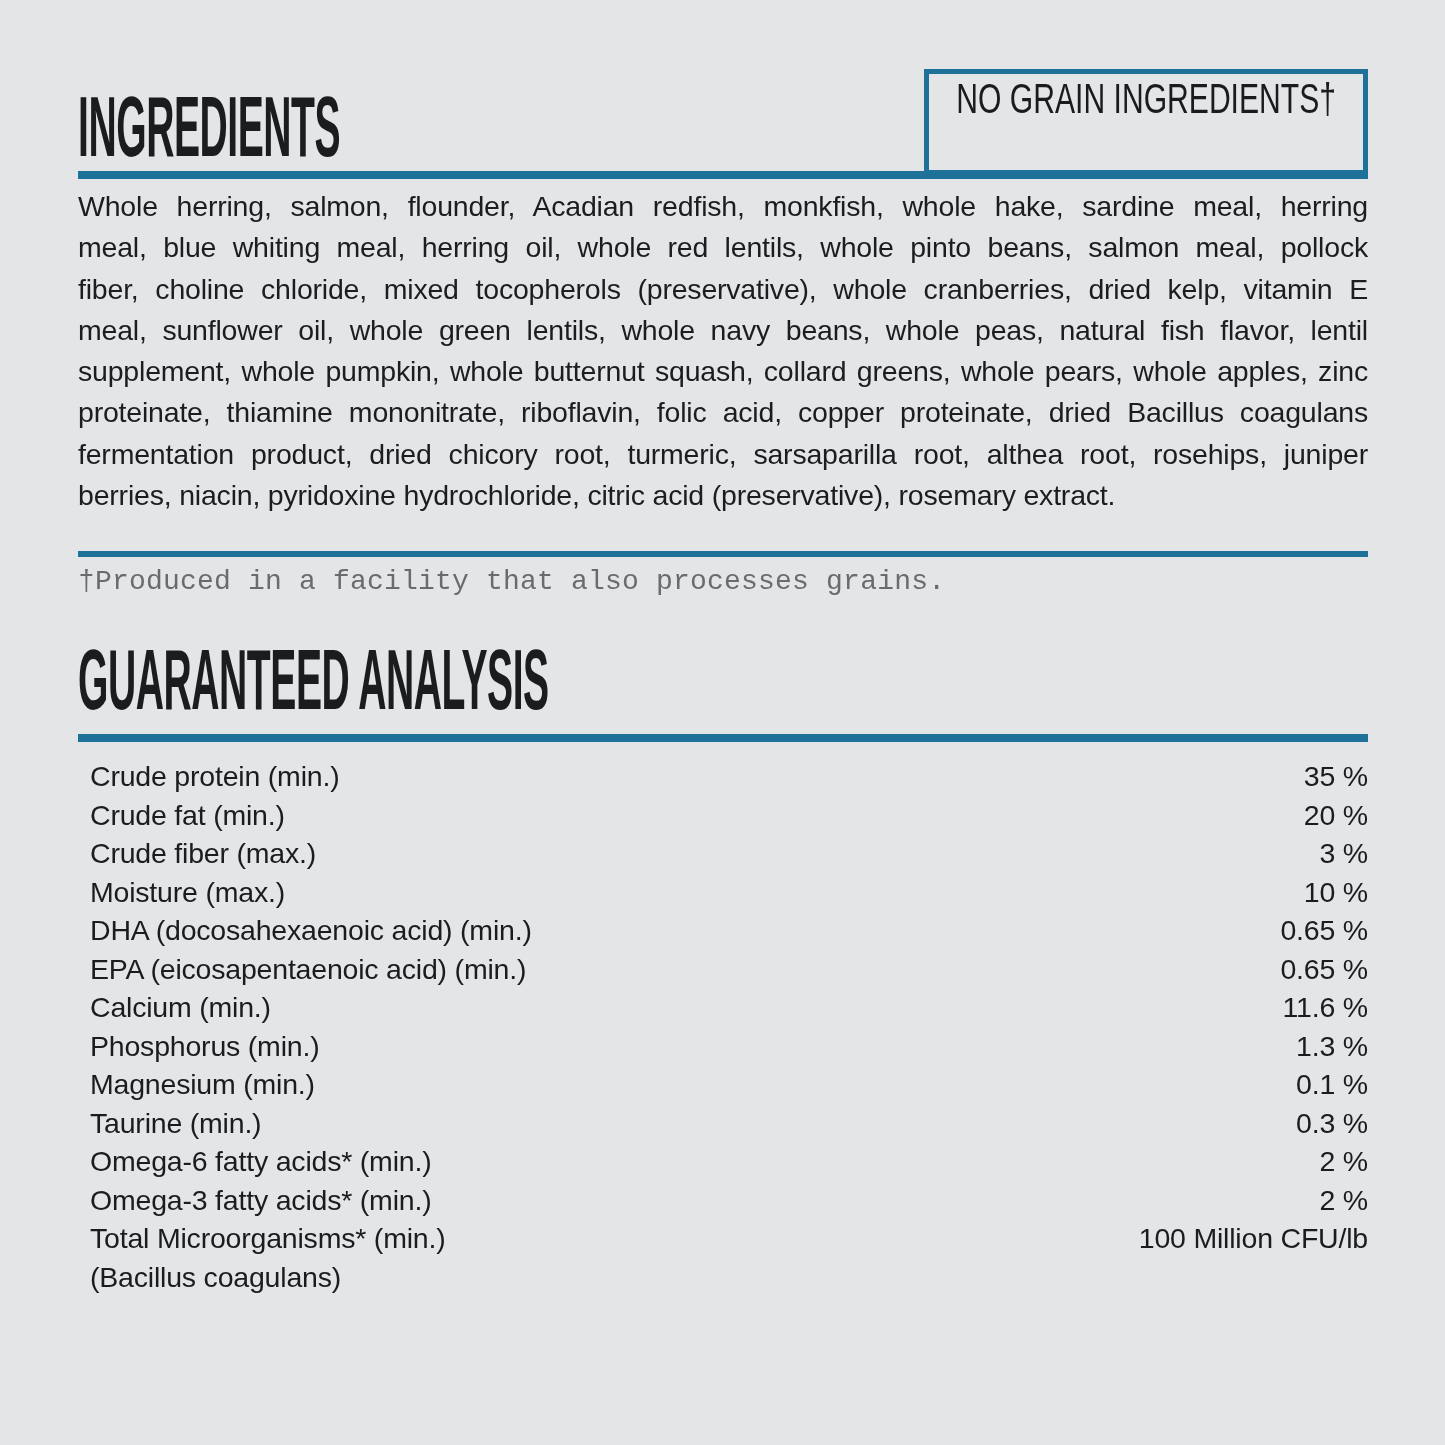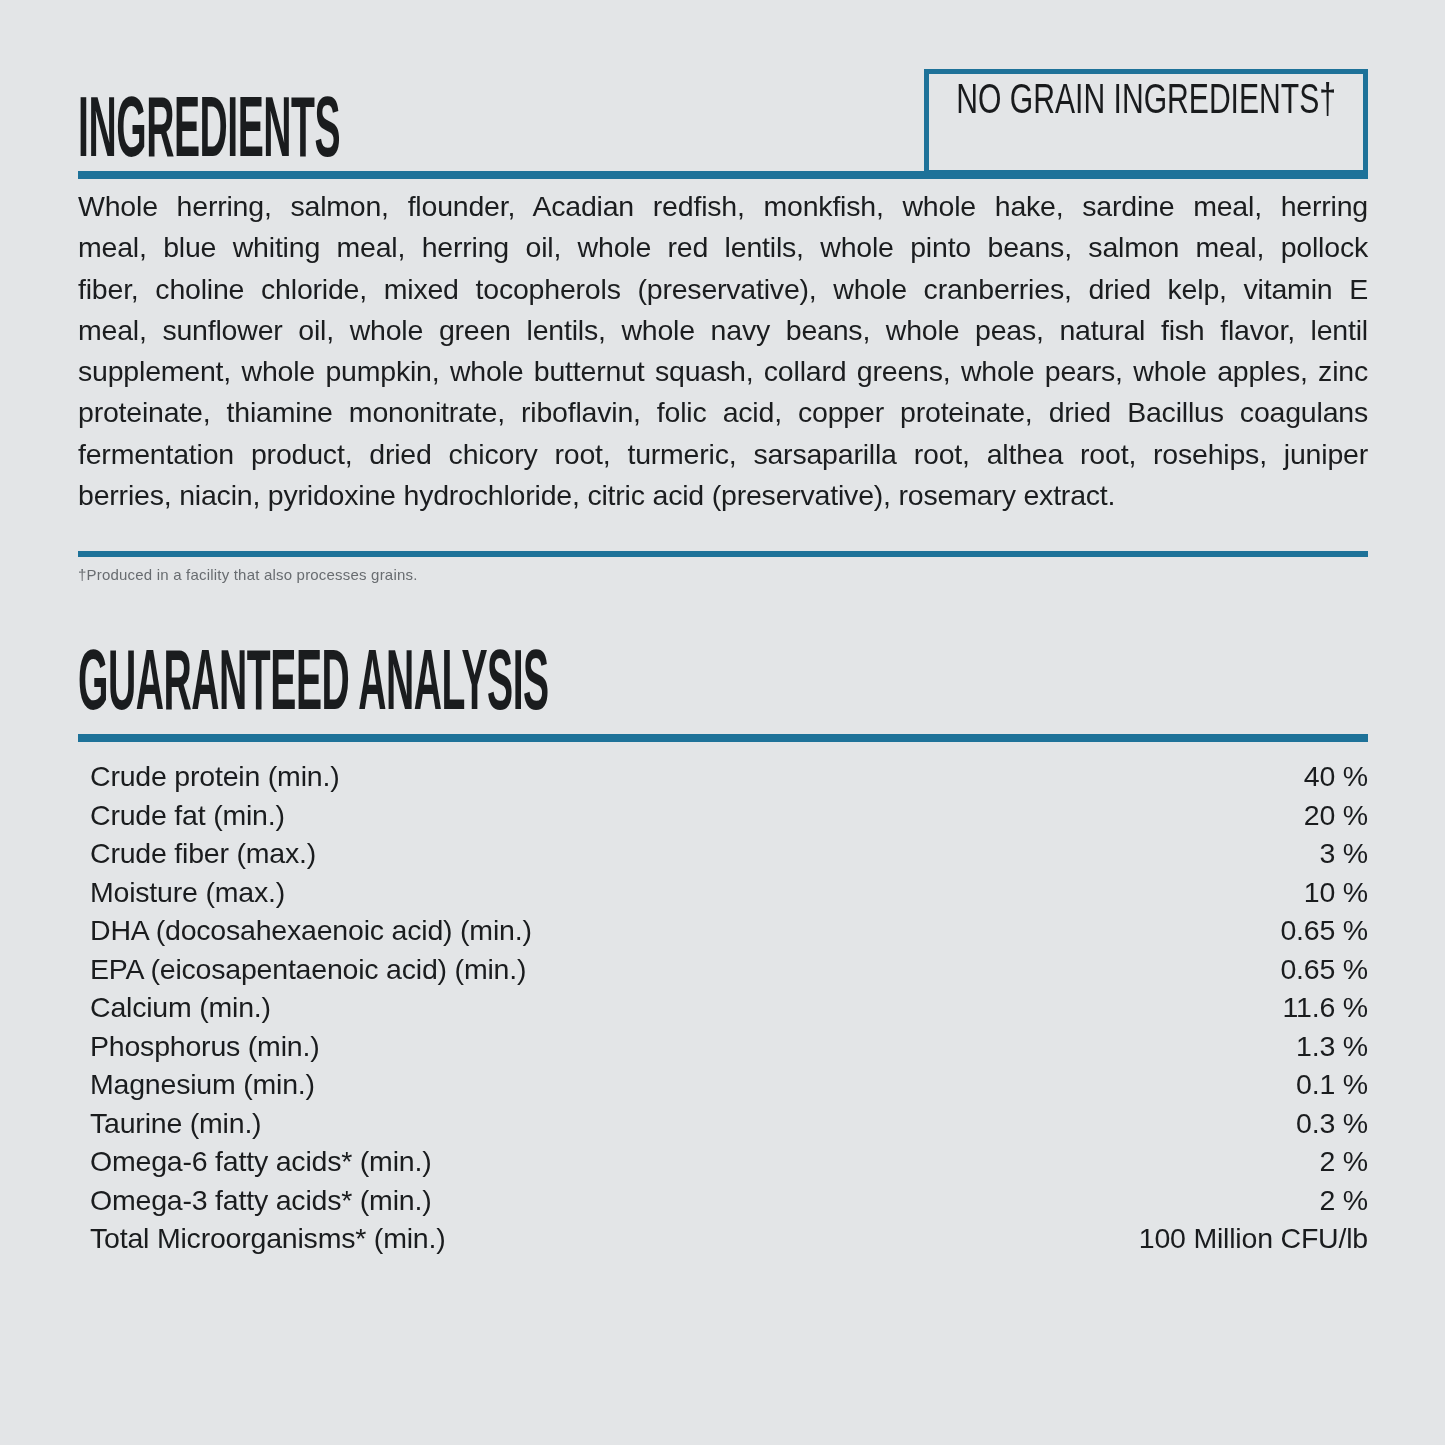--- a/index.html
+++ b/index.html
@@ -88,9 +88,10 @@
     position:absolute;
     left:78px; top:566px;
     margin:0;
-    font-size:15px;
+    font-size:28px;
     color:var(--muted);
     letter-spacing:0.2px;
+    font-family:Liberation Mono, monospace;
   }
 
   

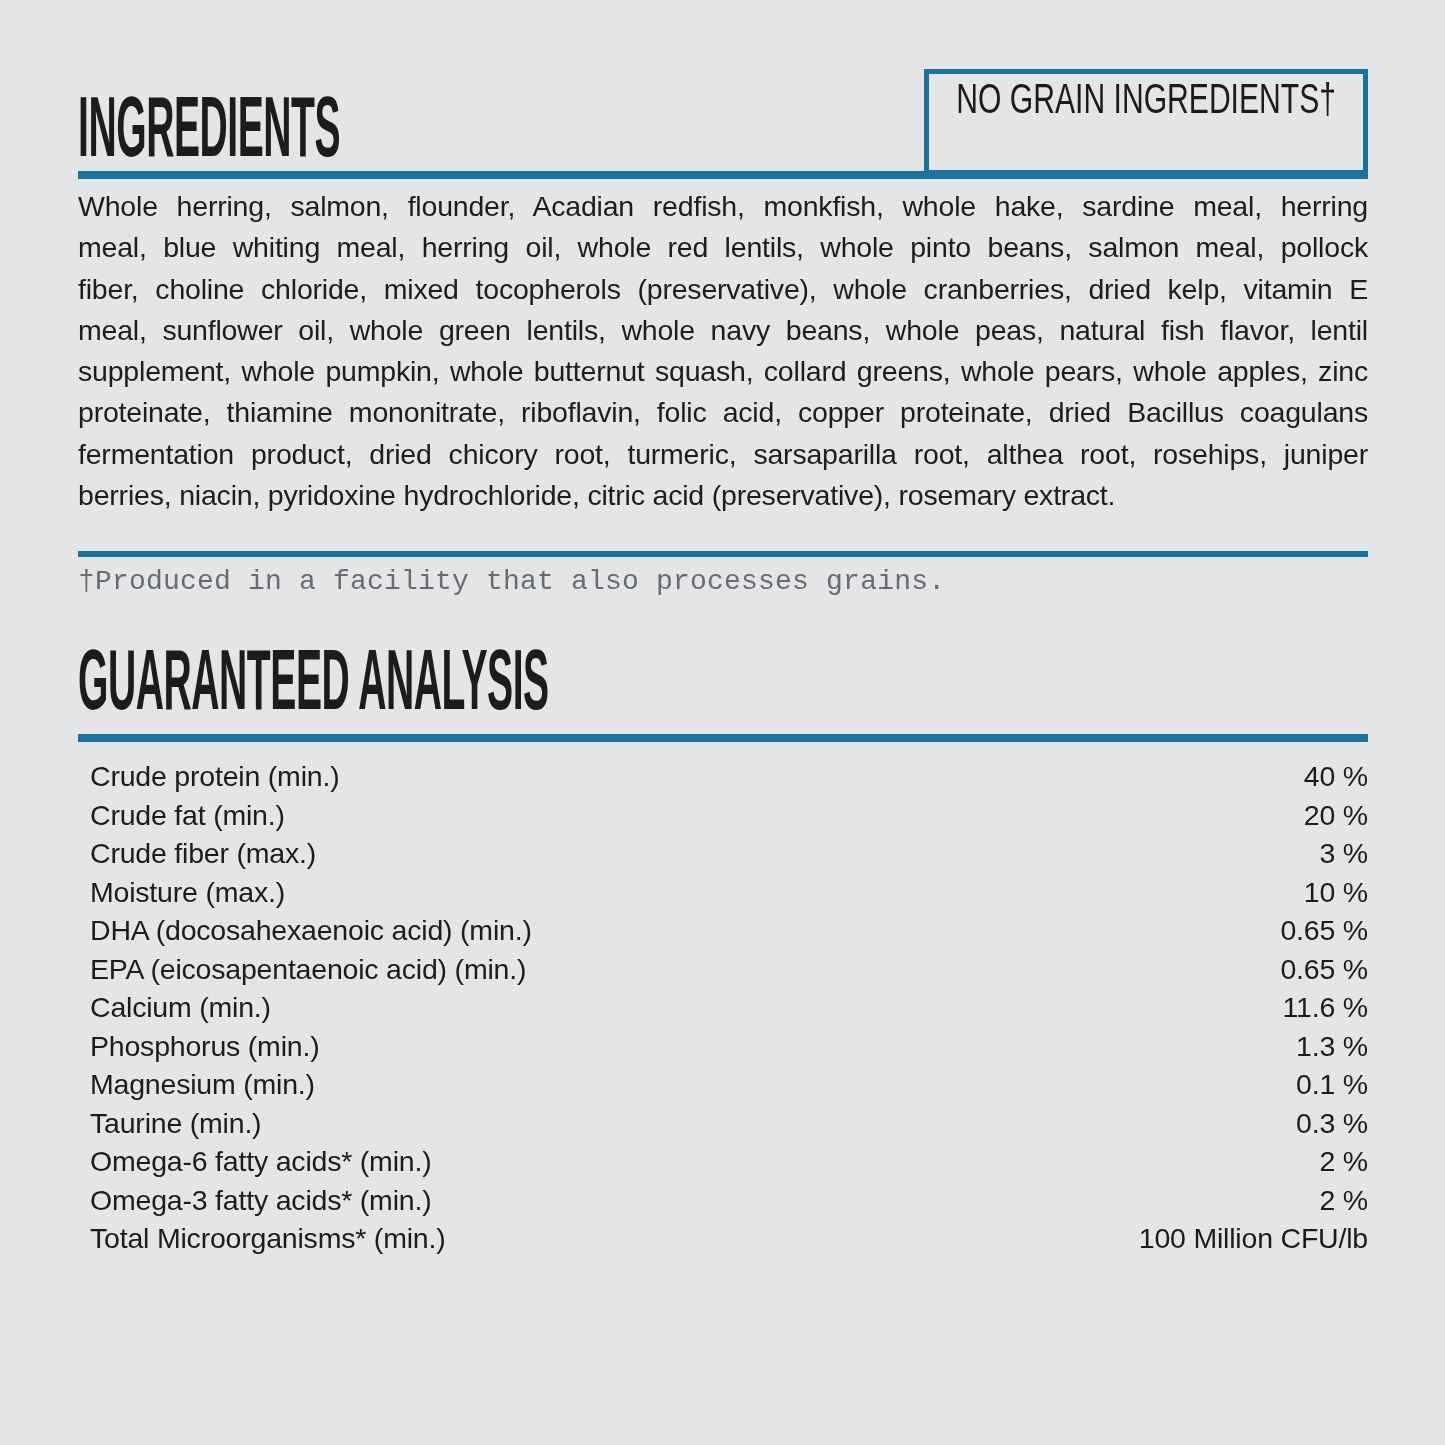--- a/index.html
+++ b/index.html
@@ -147,7 +147,7 @@
   <div class="ga-table">
       <div class="ga-row">
         <span class="ga-label">Crude protein (min.)</span>
-        <span class="ga-value">40 %</span>
+        <span class="ga-value">35 %</span>
       </div>
       <div class="ga-row">
         <span class="ga-label">Crude fat (min.)</span>

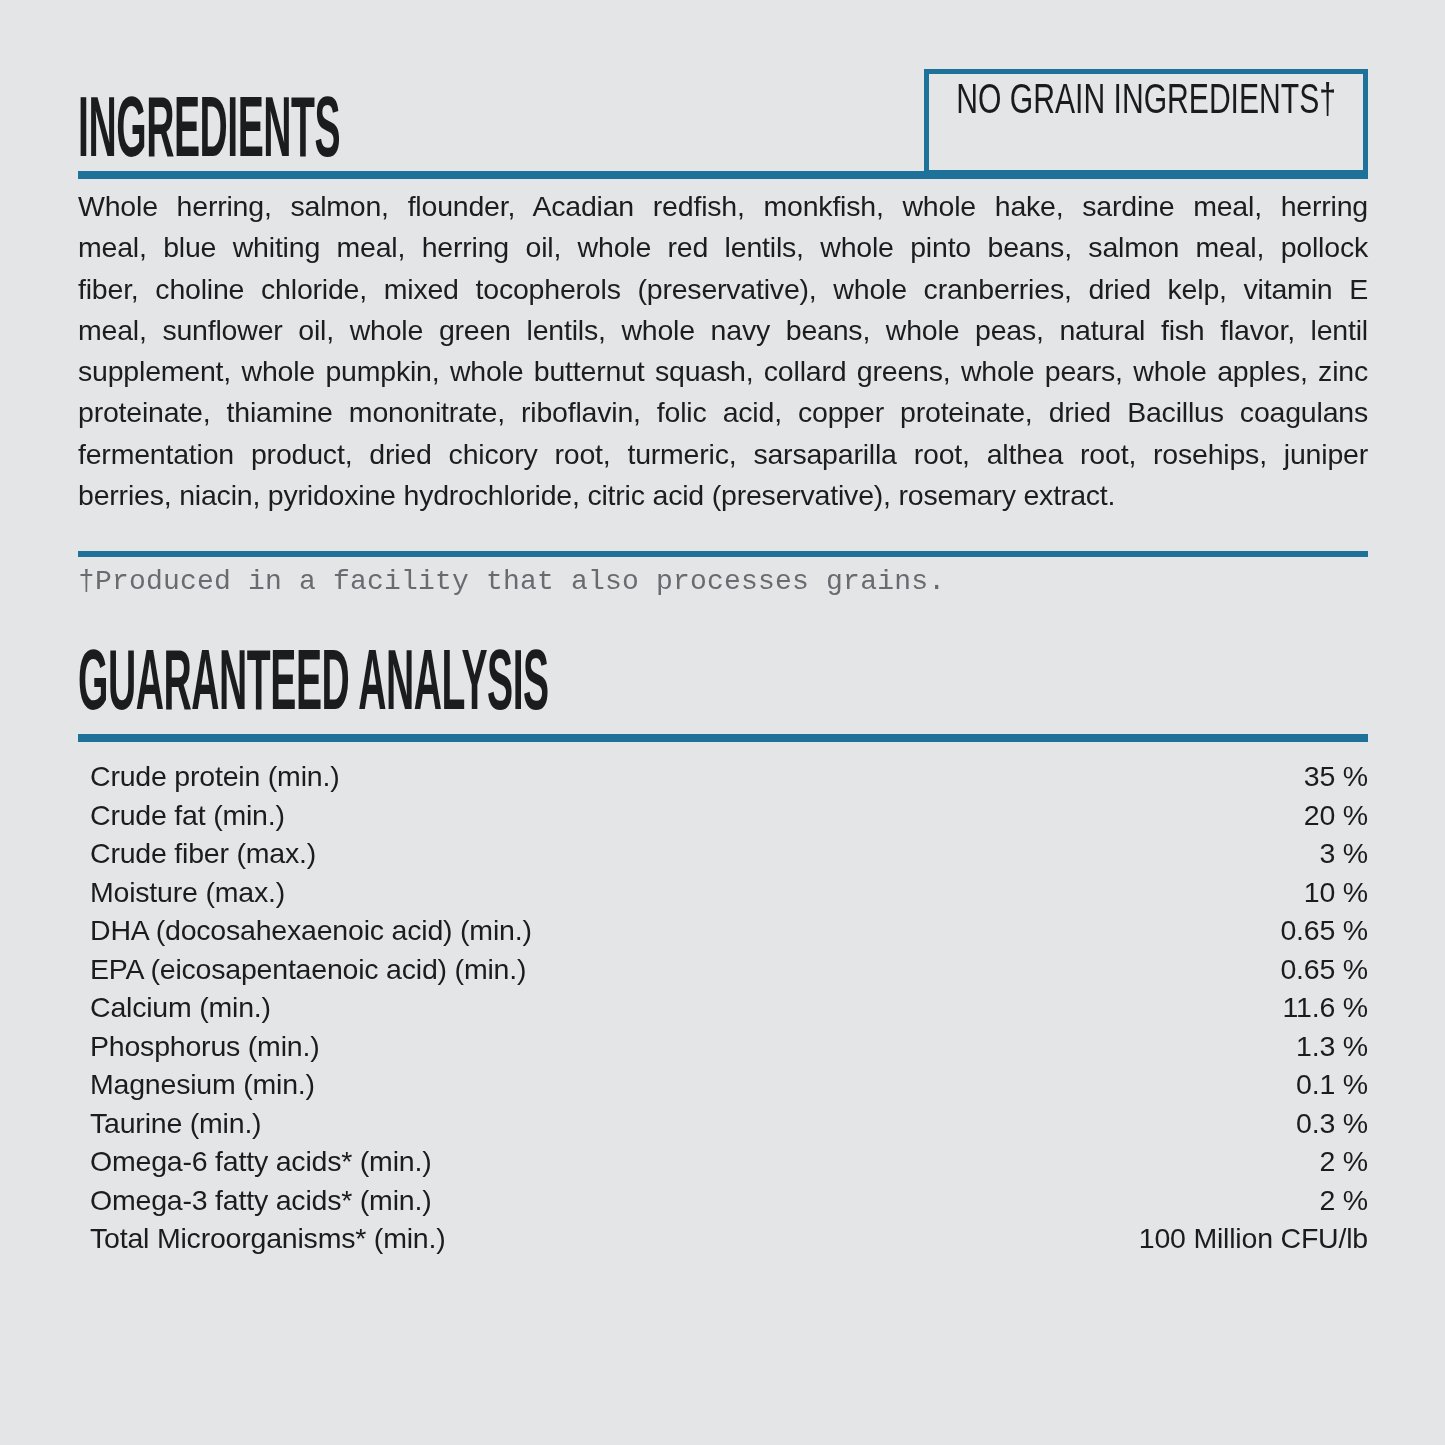--- a/index.html
+++ b/index.html
@@ -197,6 +197,10 @@
         <span class="ga-label">Total Microorganisms* (min.)</span>
         <span class="ga-value">100 Million CFU/lb</span>
       </div>
+      <div class="ga-row">
+        <span class="ga-label">(Bacillus coagulans)</span>
+        <span class="ga-value"></span>
+      </div>
     </div>
 
 </div>

